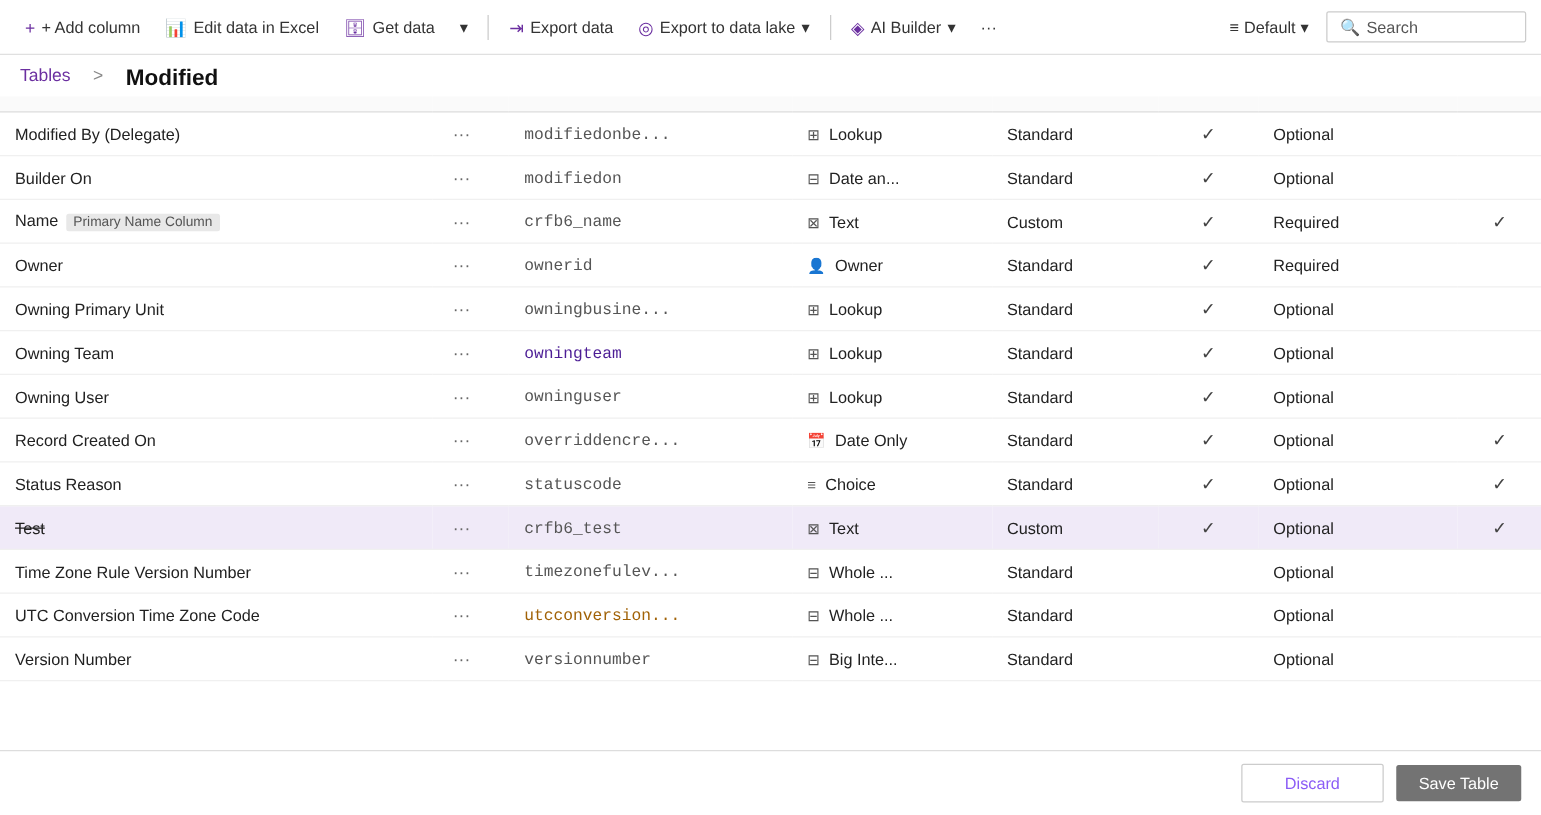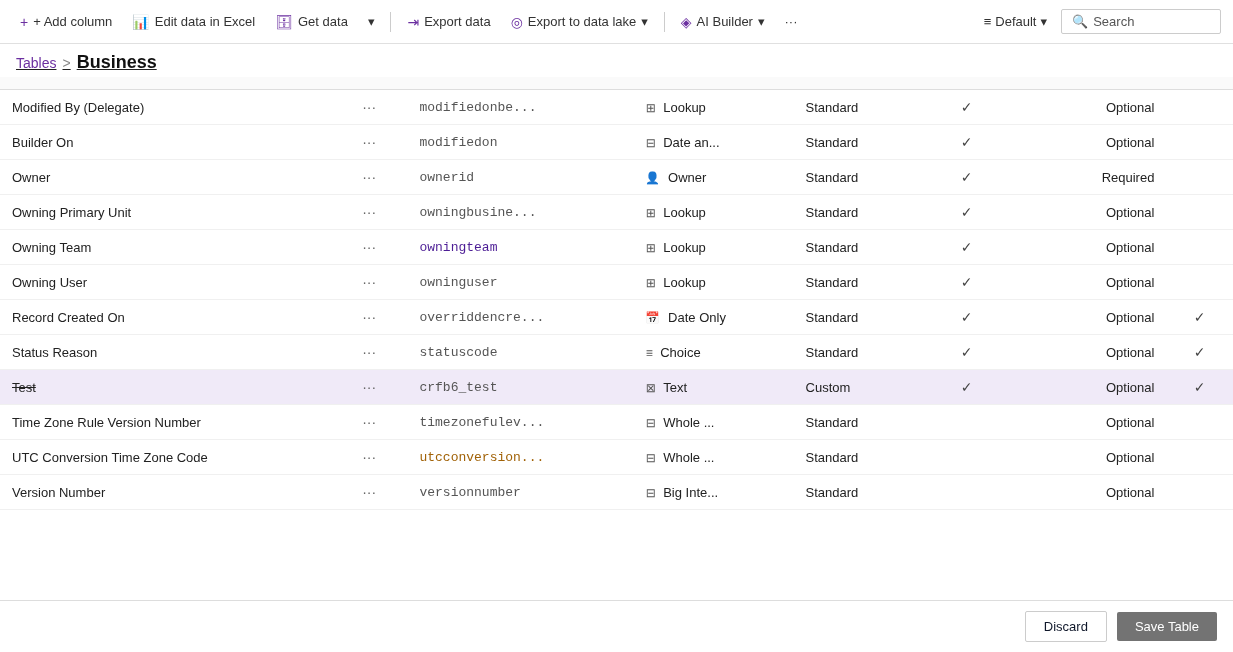--- a/index.html
+++ b/index.html
@@ -34,8 +34,8 @@
 
     
     .breadcrumb {
-      display: flex; align-items: center; gap: 6px;
-      padding: 8px 16px 4px; flex-shrink: 0; text-decoration: underline;
+      display: flex; gap: 18px;
+      padding: 8px 16px 4px; flex-shrink: 0;
     }
     .breadcrumb-tables { color: #6b2fa0; cursor: pointer; font-size: 14px; }
     .breadcrumb-sep { color: #888; font-size: 14px; }

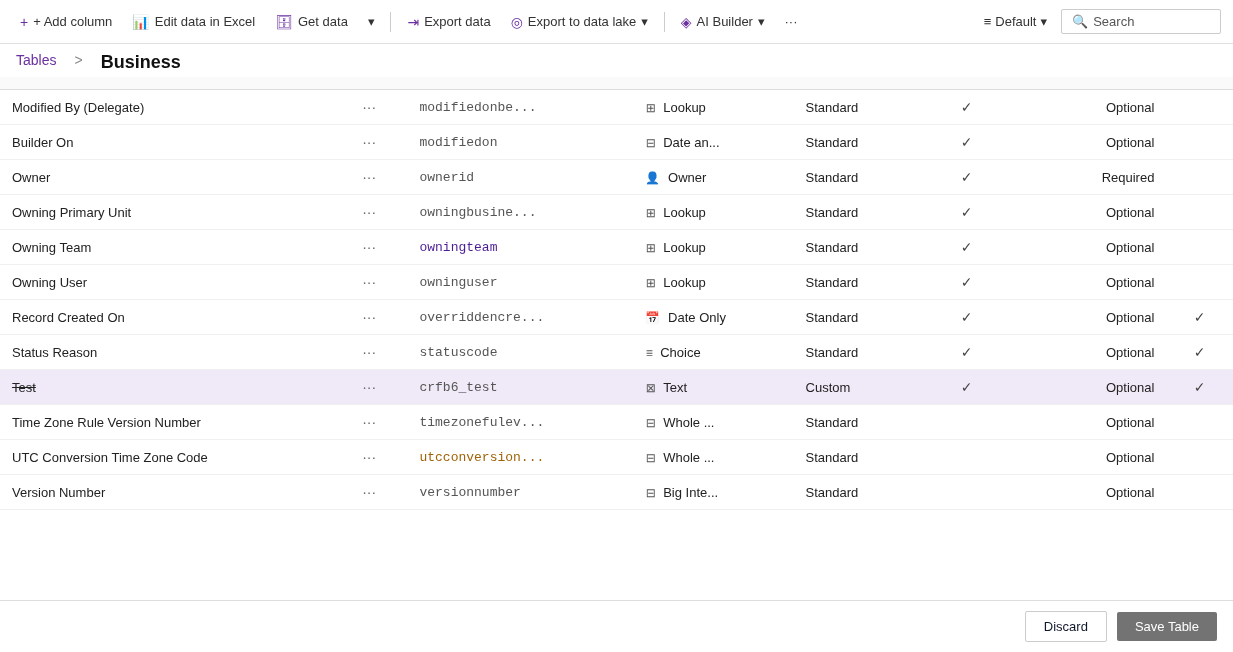--- a/index.html
+++ b/index.html
@@ -153,7 +153,7 @@
 <div class="breadcrumb">
   <span class="breadcrumb-tables">Tables</span>
   <span class="breadcrumb-sep">&gt;</span>
-  <span class="breadcrumb-current">Business</span>
+  <span class="breadcrumb-current">Modified</span>
 </div>
 
 <div class="table-area">

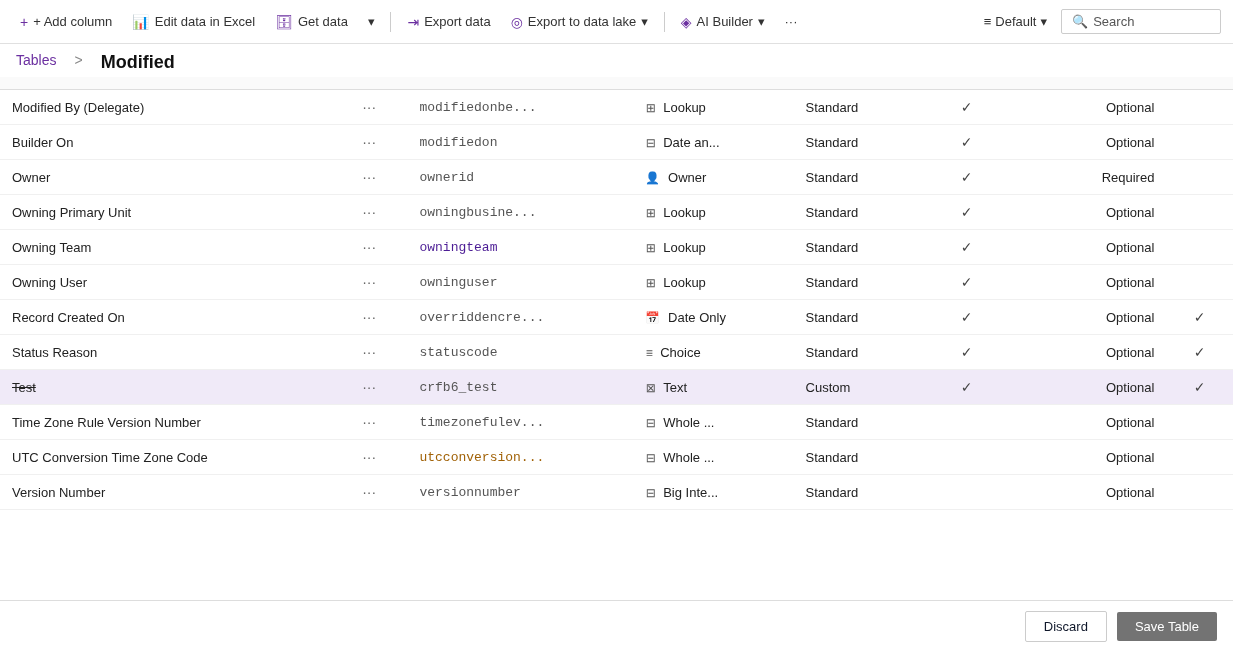--- a/index.html
+++ b/index.html
@@ -67,7 +67,7 @@
     .col-type { width: 120px; }
     .col-managed { width: 100px; }
     .col-check1 { width: 60px; text-align: center; }
-    .col-req { width: 120px; text-align: right; }
+    .col-req { width: 120px; }
     .col-check2 { width: 50px; text-align: center; }
 
     .dots-btn {

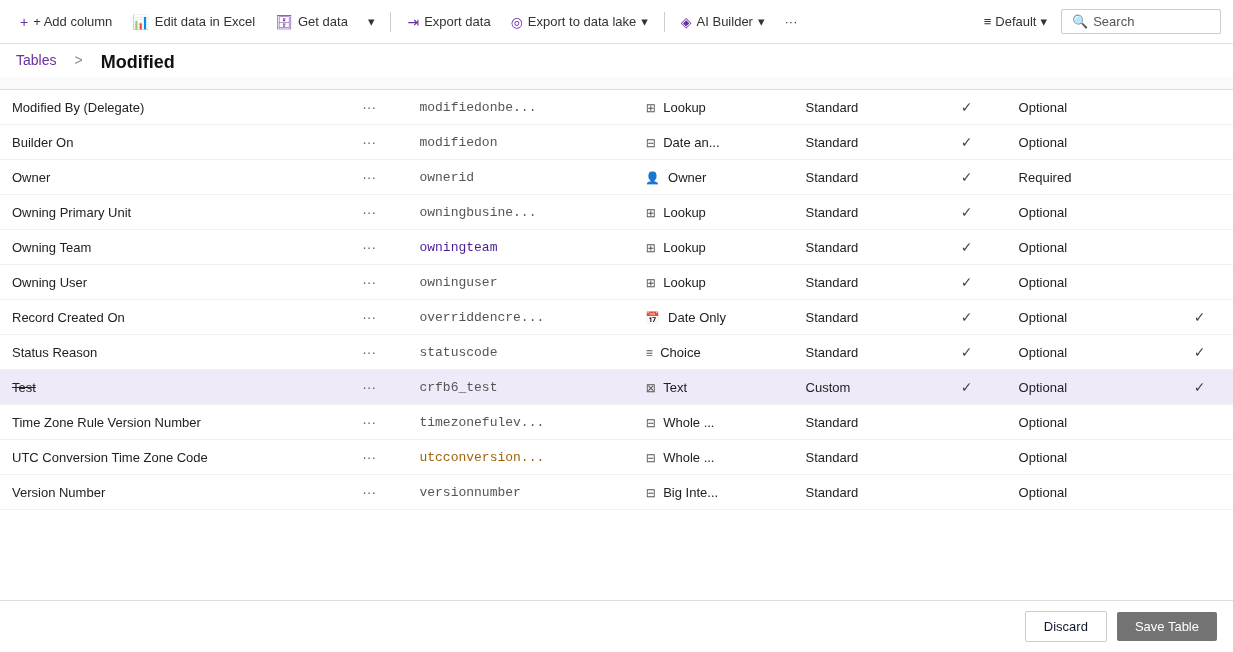--- a/index.html
+++ b/index.html
@@ -192,6 +192,16 @@
           <td class="col-check2"></td>
         </tr>
         <tr>
+          <td class="col-name"><span>Name</span><span class="primary-badge">Primary Name Column</span></td>
+          <td class="col-dots"><button class="dots-btn">···</button></td>
+          <td class="col-logical" style="color: rgb(85, 85, 85);">crfb6_name</td>
+          <td class="col-type"><span class="type-icon">⊠ </span>Text</td>
+          <td class="col-managed">Custom</td>
+          <td class="col-check1"><span class="check-mark">✓</span></td>
+          <td class="col-req">Required</td>
+          <td class="col-check2"><span class="check-mark">✓</span></td>
+        </tr>
+        <tr>
           <td class="col-name"><span>Owner</span></td>
           <td class="col-dots"><button class="dots-btn">···</button></td>
           <td class="col-logical" style="color: rgb(85, 85, 85);">ownerid</td>

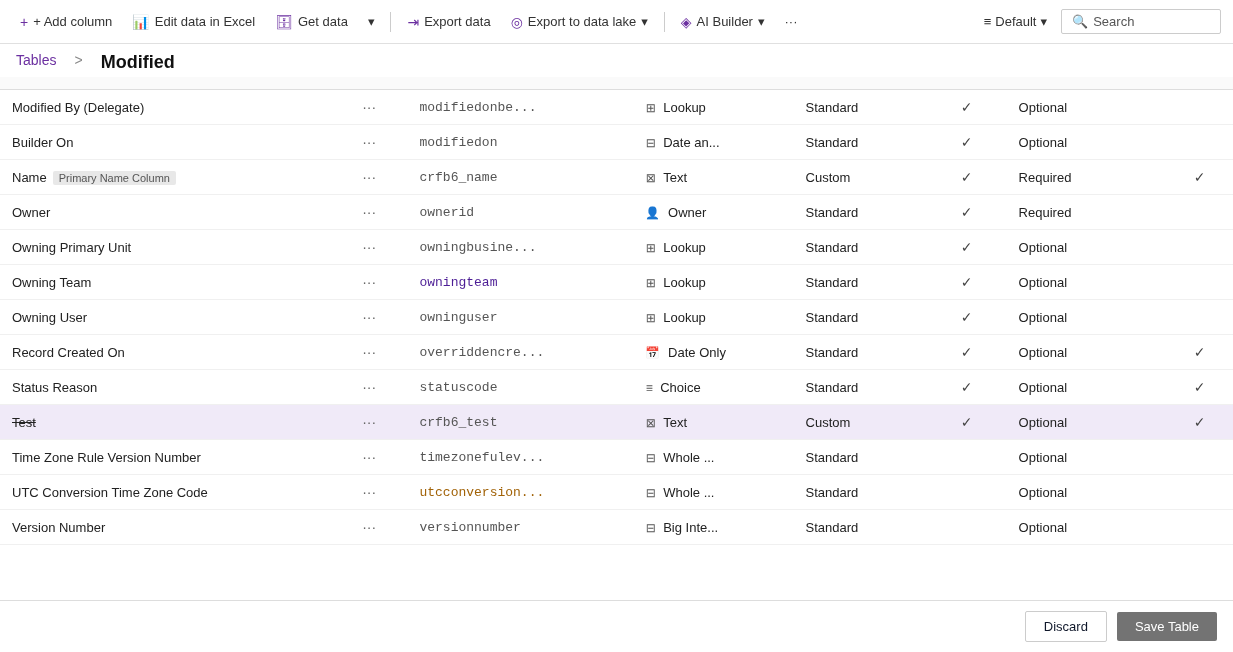--- a/index.html
+++ b/index.html
@@ -90,8 +90,8 @@
       background: #fff; flex-shrink: 0;
     }
     .discard-btn {
-      padding: 7px 18px; border: 1px solid #ccc; background: #fff;
-      cursor: pointer; font-size: 13px; color: #0f172a; border-radius: 2px;
+      padding: 7px 34px; border: 1px solid #ccc; background: #fff;
+      cursor: pointer; font-size: 13px; color: #8b5cf6; border-radius: 2px;
     }
     .save-btn {
       padding: 7px 18px; border: none; background: #737373;

